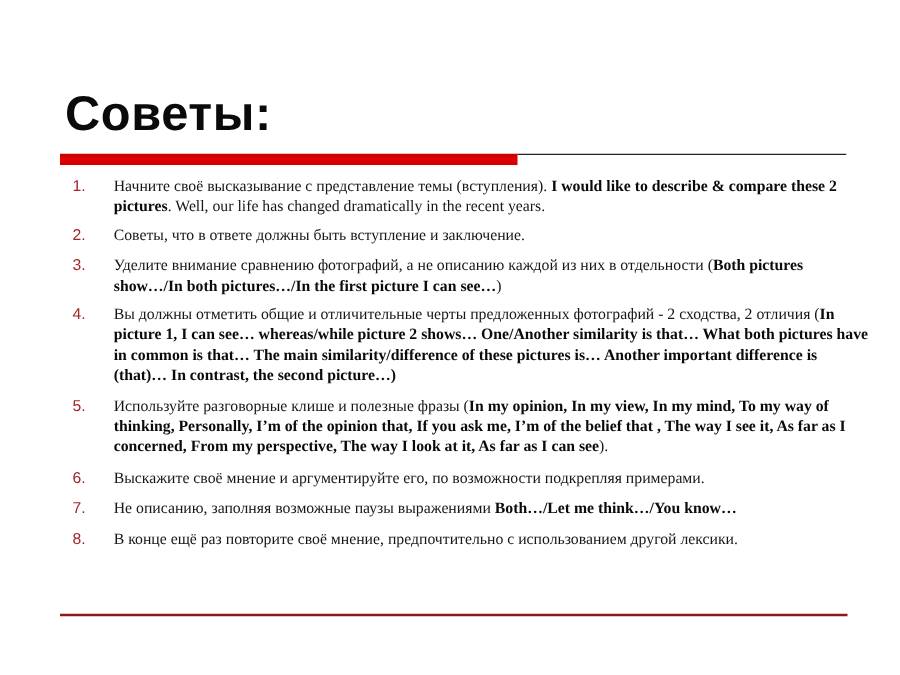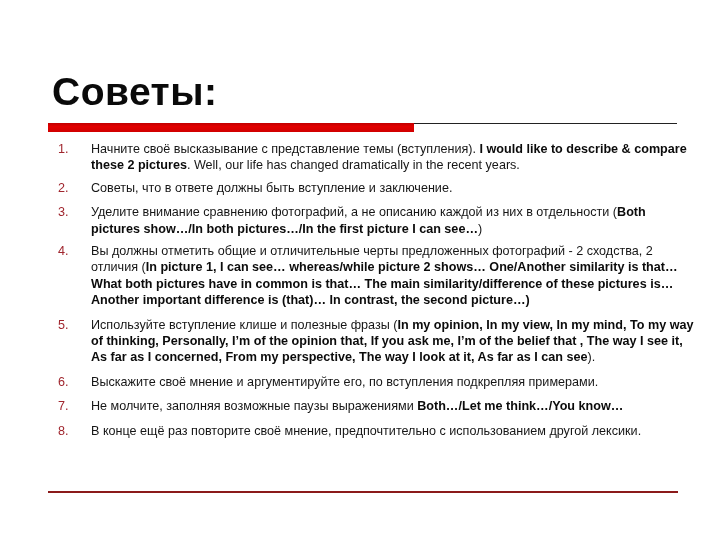--- a/index.html
+++ b/index.html
@@ -74,6 +74,7 @@
     .tip-text {
       flex: 1;
       color: #161616;
+      font-family: Liberation Serif, serif;
     }
     .tip-text b {
       font-weight: bold;

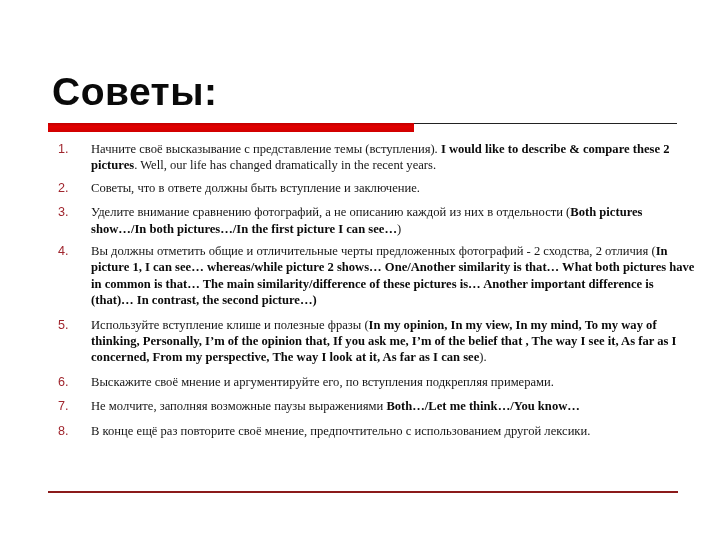--- a/index.html
+++ b/index.html
@@ -109,7 +109,7 @@
   </li>
   <li class="tip-item gap-m">
     <span class="tip-num">5.</span>
-    <span class="tip-text"><span>Используйте вступление клише и полезные фразы (</span><b>In my opinion, In my view, In my mind, To my way of thinking, Personally, I’m of the opinion that, If you ask me, I’m of the belief that , The way I see it, As far as I concerned, From my perspective, The way I look at it, As far as I can see</b><span>).</span></span>
+    <span class="tip-text"><span>Используйте разговорные клише и полезные фразы (</span><b>In my opinion, In my view, In my mind, To my way of thinking, Personally, I’m of the opinion that, If you ask me, I’m of the belief that , The way I see it, As far as I concerned, From my perspective, The way I look at it, As far as I can see</b><span>).</span></span>
   </li>
   <li class="tip-item gap-m">
     <span class="tip-num">6.</span>

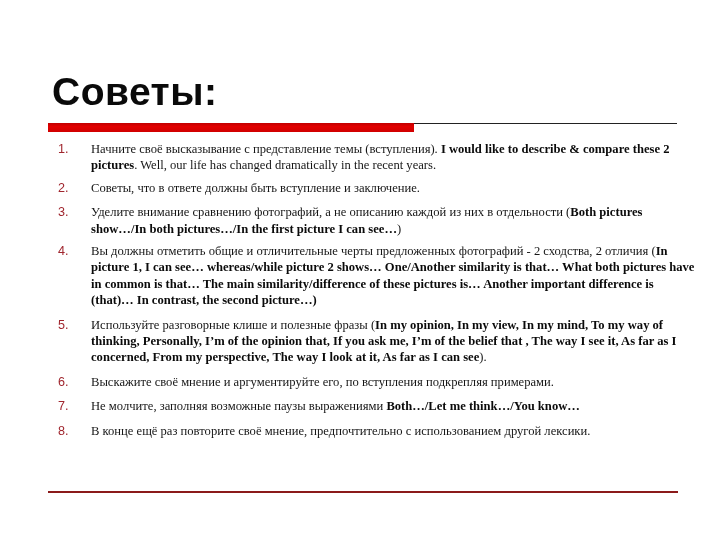--- a/index.html
+++ b/index.html
@@ -113,7 +113,7 @@
   </li>
   <li class="tip-item gap-m">
     <span class="tip-num">6.</span>
-    <span class="tip-text"><span>Выскажите своё мнение и аргументируйте его, по вступления подкрепляя примерами.</span></span>
+    <span class="tip-text"><span>Выскажите своё мнение и аргументируйте его, по возможности подкрепляя примерами.</span></span>
   </li>
   <li class="tip-item gap-m">
     <span class="tip-num">7.</span>

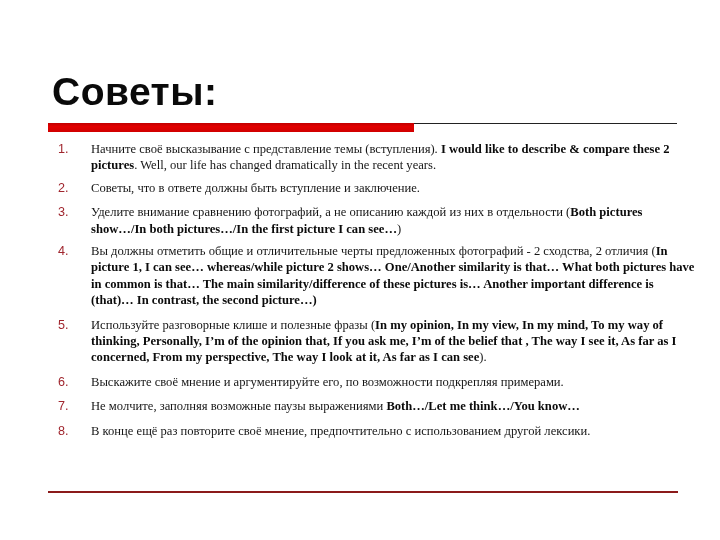--- a/index.html
+++ b/index.html
@@ -117,7 +117,7 @@
   </li>
   <li class="tip-item gap-m">
     <span class="tip-num">7.</span>
-    <span class="tip-text"><span>Не молчите, заполняя возможные паузы выражениями </span><b>Both…/Let me think…/You know…</b></span>
+    <span class="tip-text"><span>Не описанию, заполняя возможные паузы выражениями </span><b>Both…/Let me think…/You know…</b></span>
   </li>
   <li class="tip-item">
     <span class="tip-num">8.</span>

